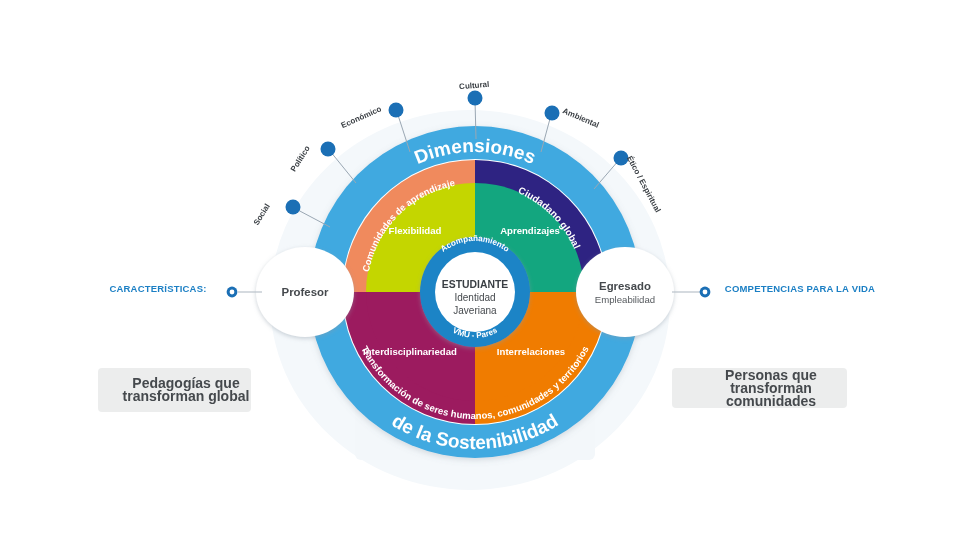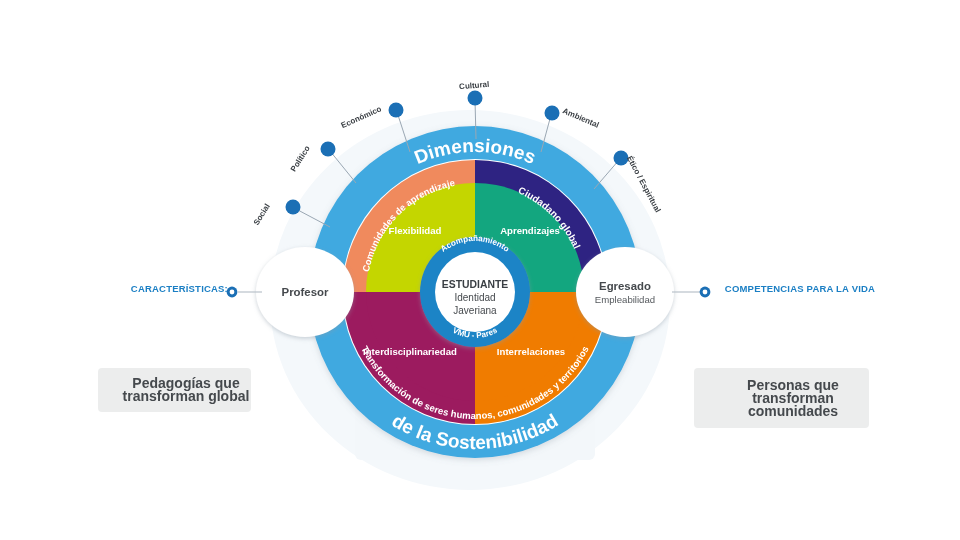--- a/index.html
+++ b/index.html
@@ -21,7 +21,7 @@
   .panel-list{list-style:none;margin:3px 0 0 0;padding:0;}
   .panel-list li{font-size:8.6px;color:#5a5f63;line-height:11.2px;white-space:nowrap;}
 
-  #left-panel{left:88px;top:283px;text-align:right;width:140px;}
+  #left-panel{left:88px;top:283px;text-align:center;width:140px;}
   #right-panel{left:710px;top:283px;text-align:center;width:180px;}
 
   .gray-box{

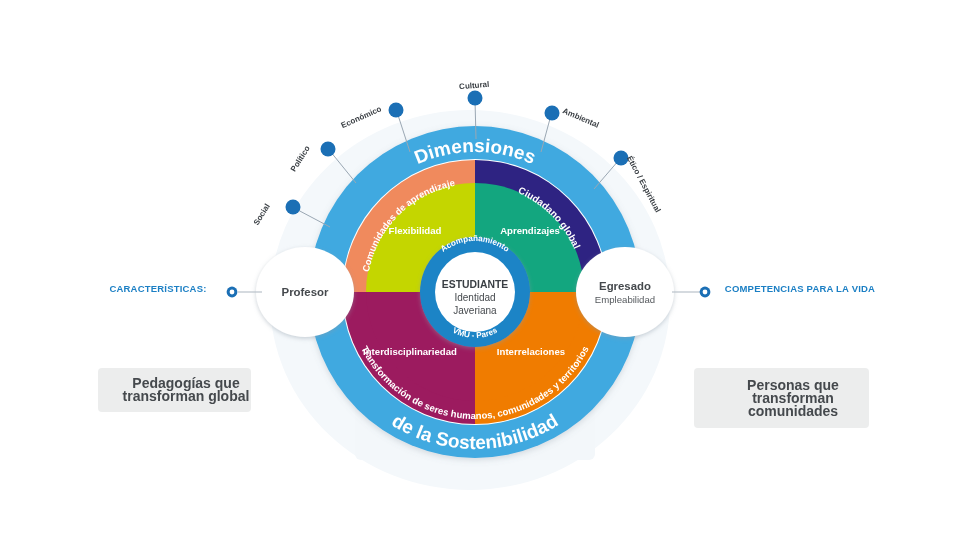--- a/index.html
+++ b/index.html
@@ -30,7 +30,7 @@
     font-size:14px;font-weight:bold;color:#45494d;line-height:13px;padding-left:23px;
   }
   #box-left{left:98px;top:368px;width:130px;height:44px;}
-  #box-right{left:694px;top:368px;width:152px;height:60px;}
+  #box-right{left:672px;top:368px;width:152px;height:40px;}
 
   .dim-label{
     position:absolute;font-size:8px;font-weight:bold;color:#3a3f44;

